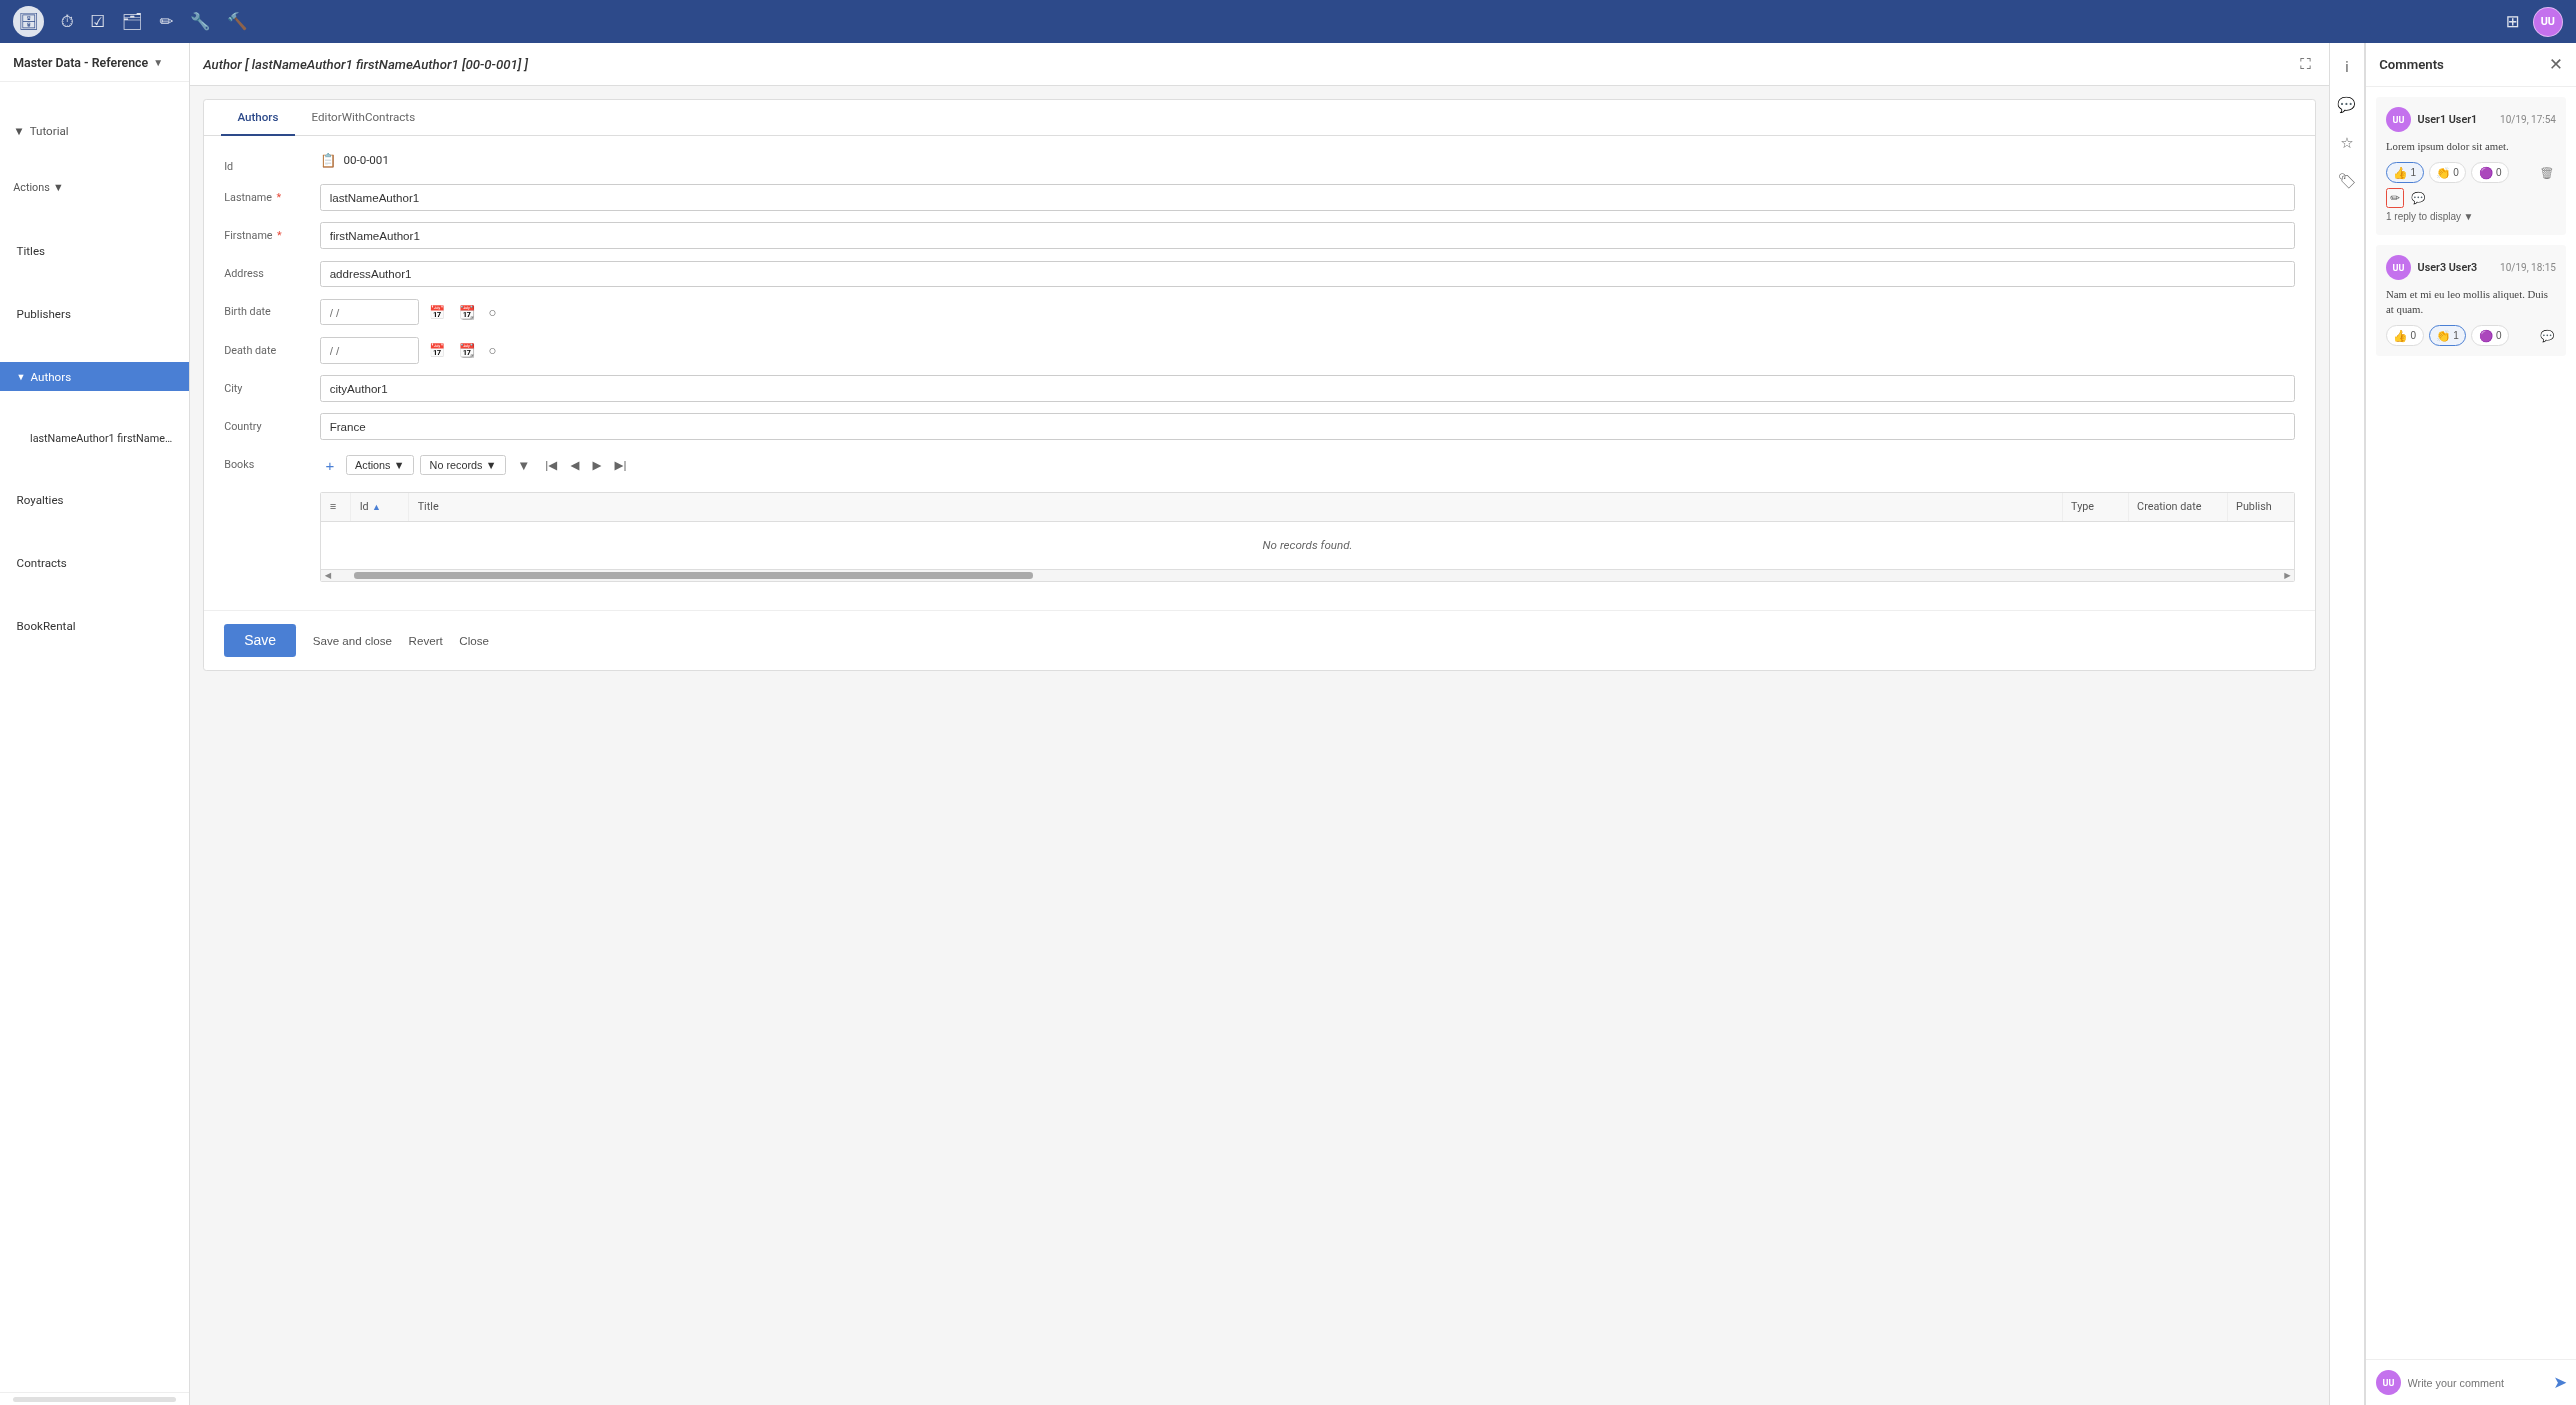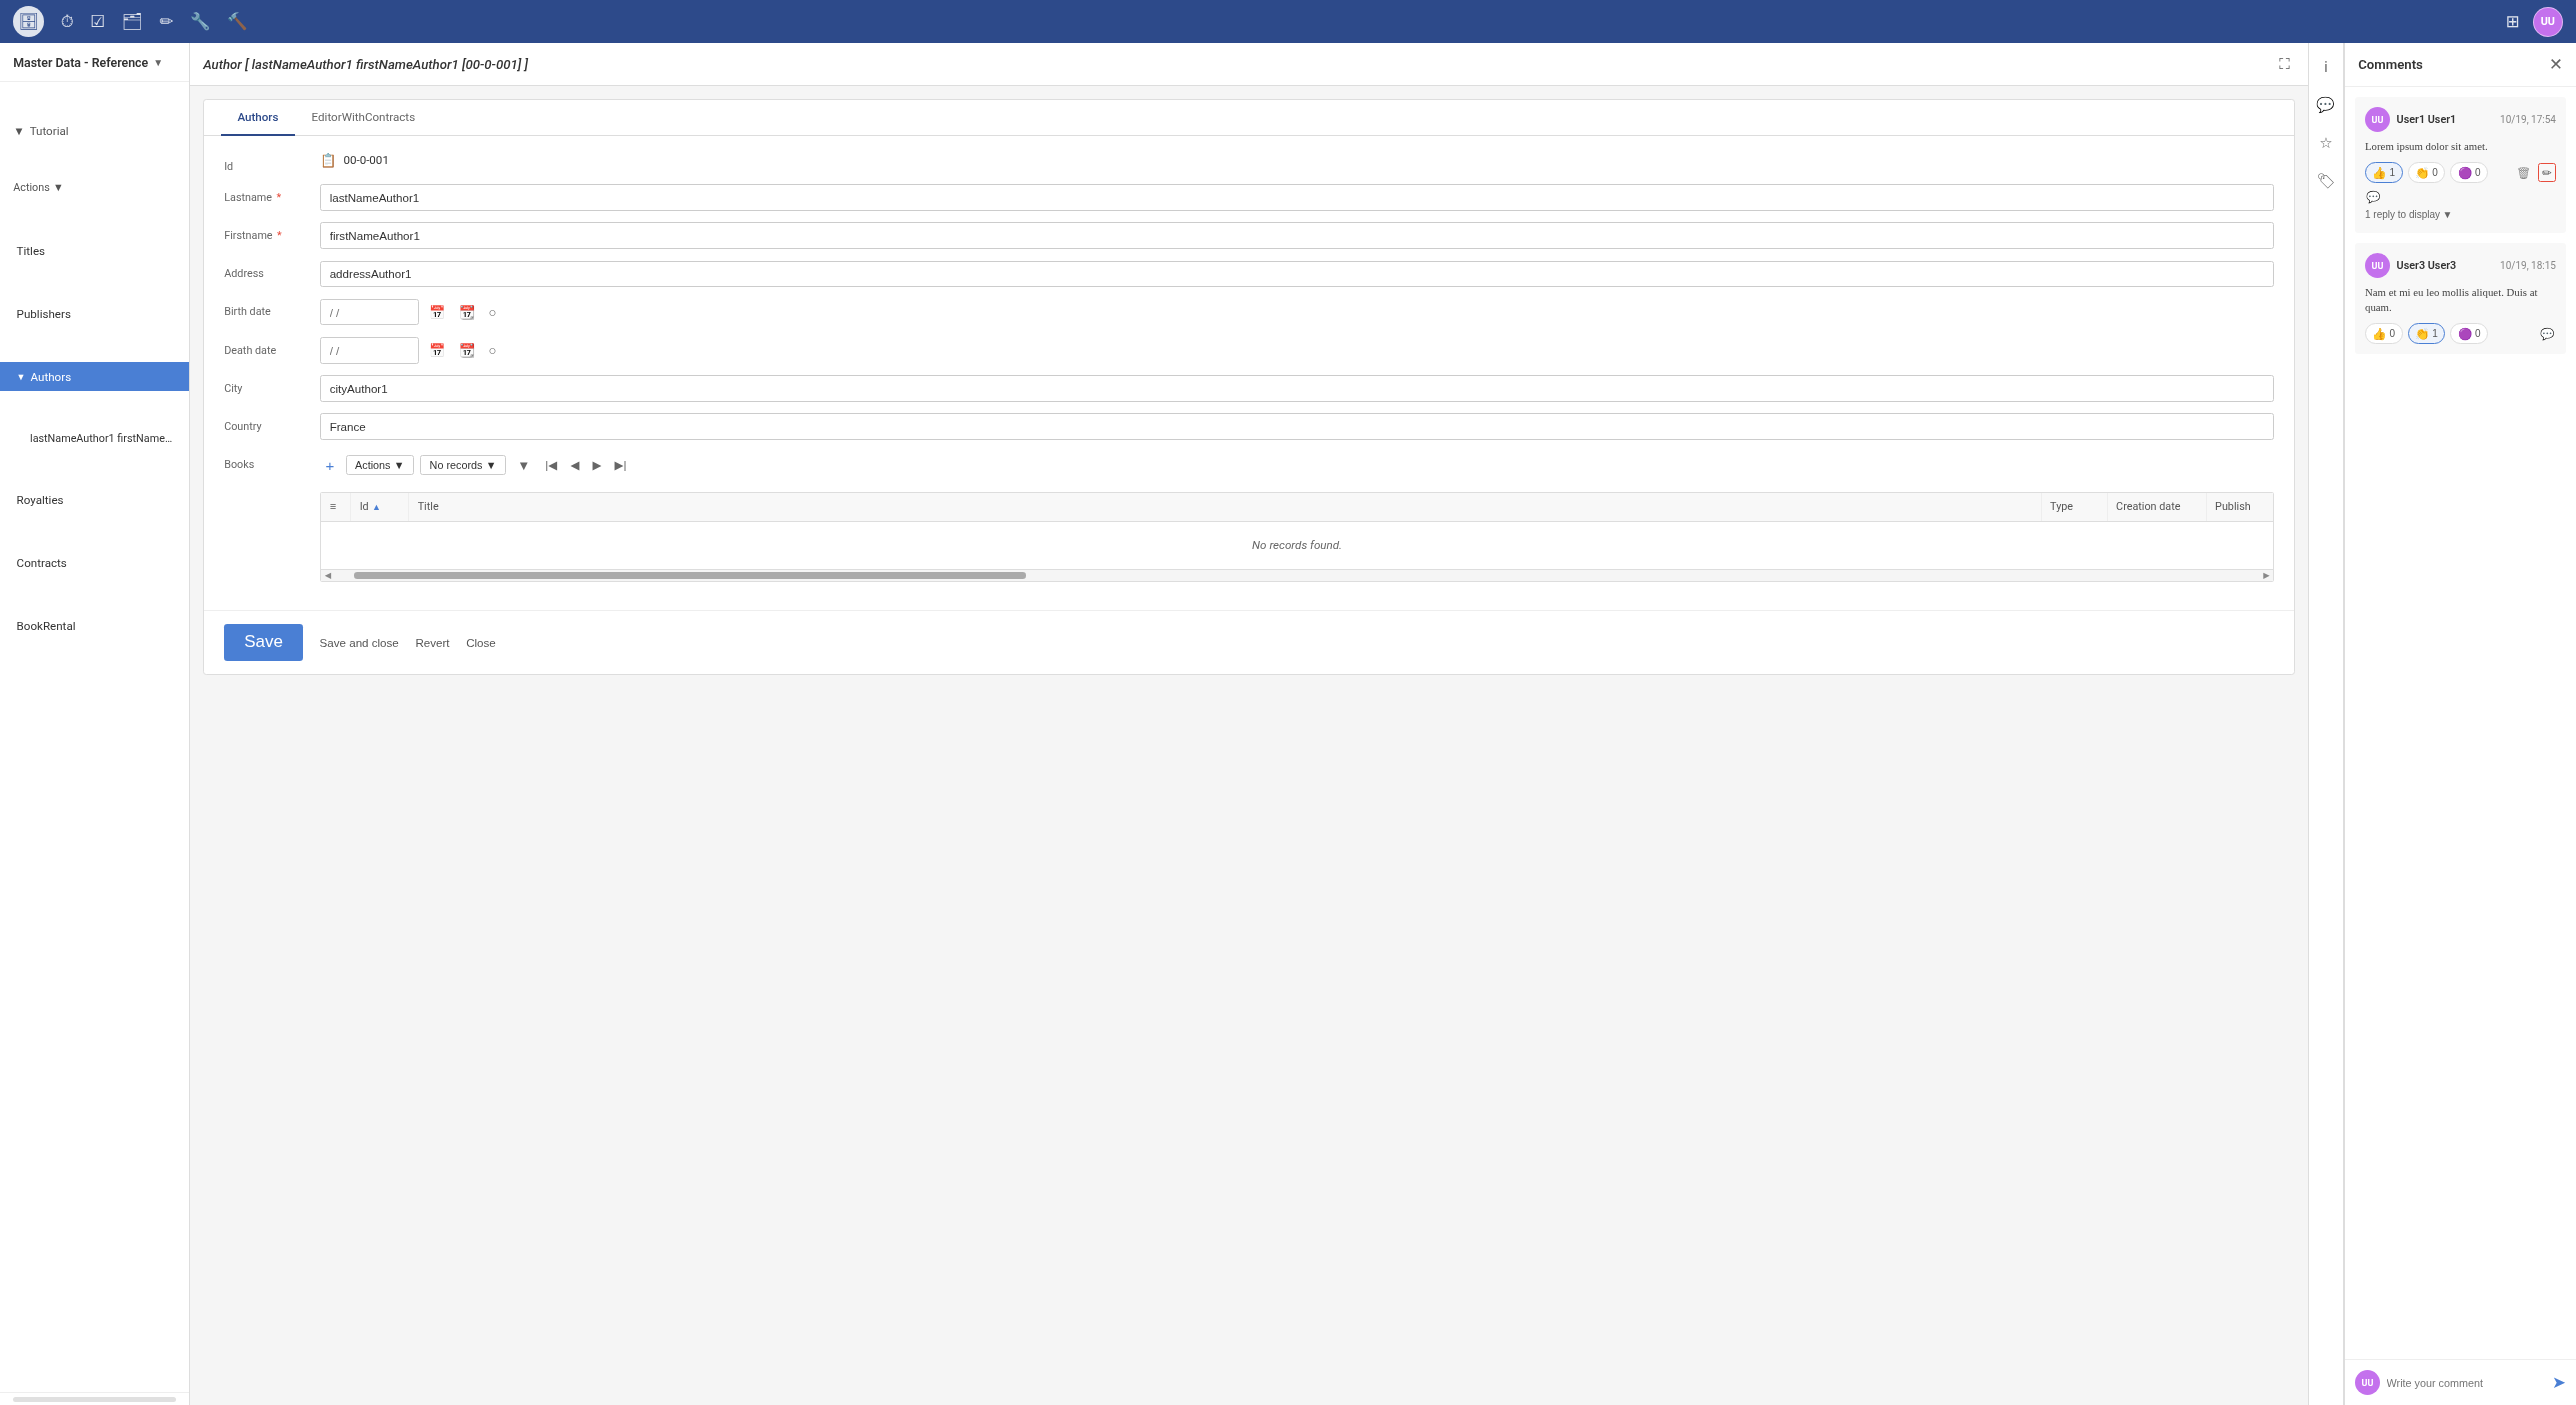--- a/index.html
+++ b/index.html
@@ -405,7 +405,7 @@
 
     
     .comments-panel {
-      width: 232px;
+      width: 211px;
       background: white;
       border-left: 0.8px solid #ddd;
       display: flex;

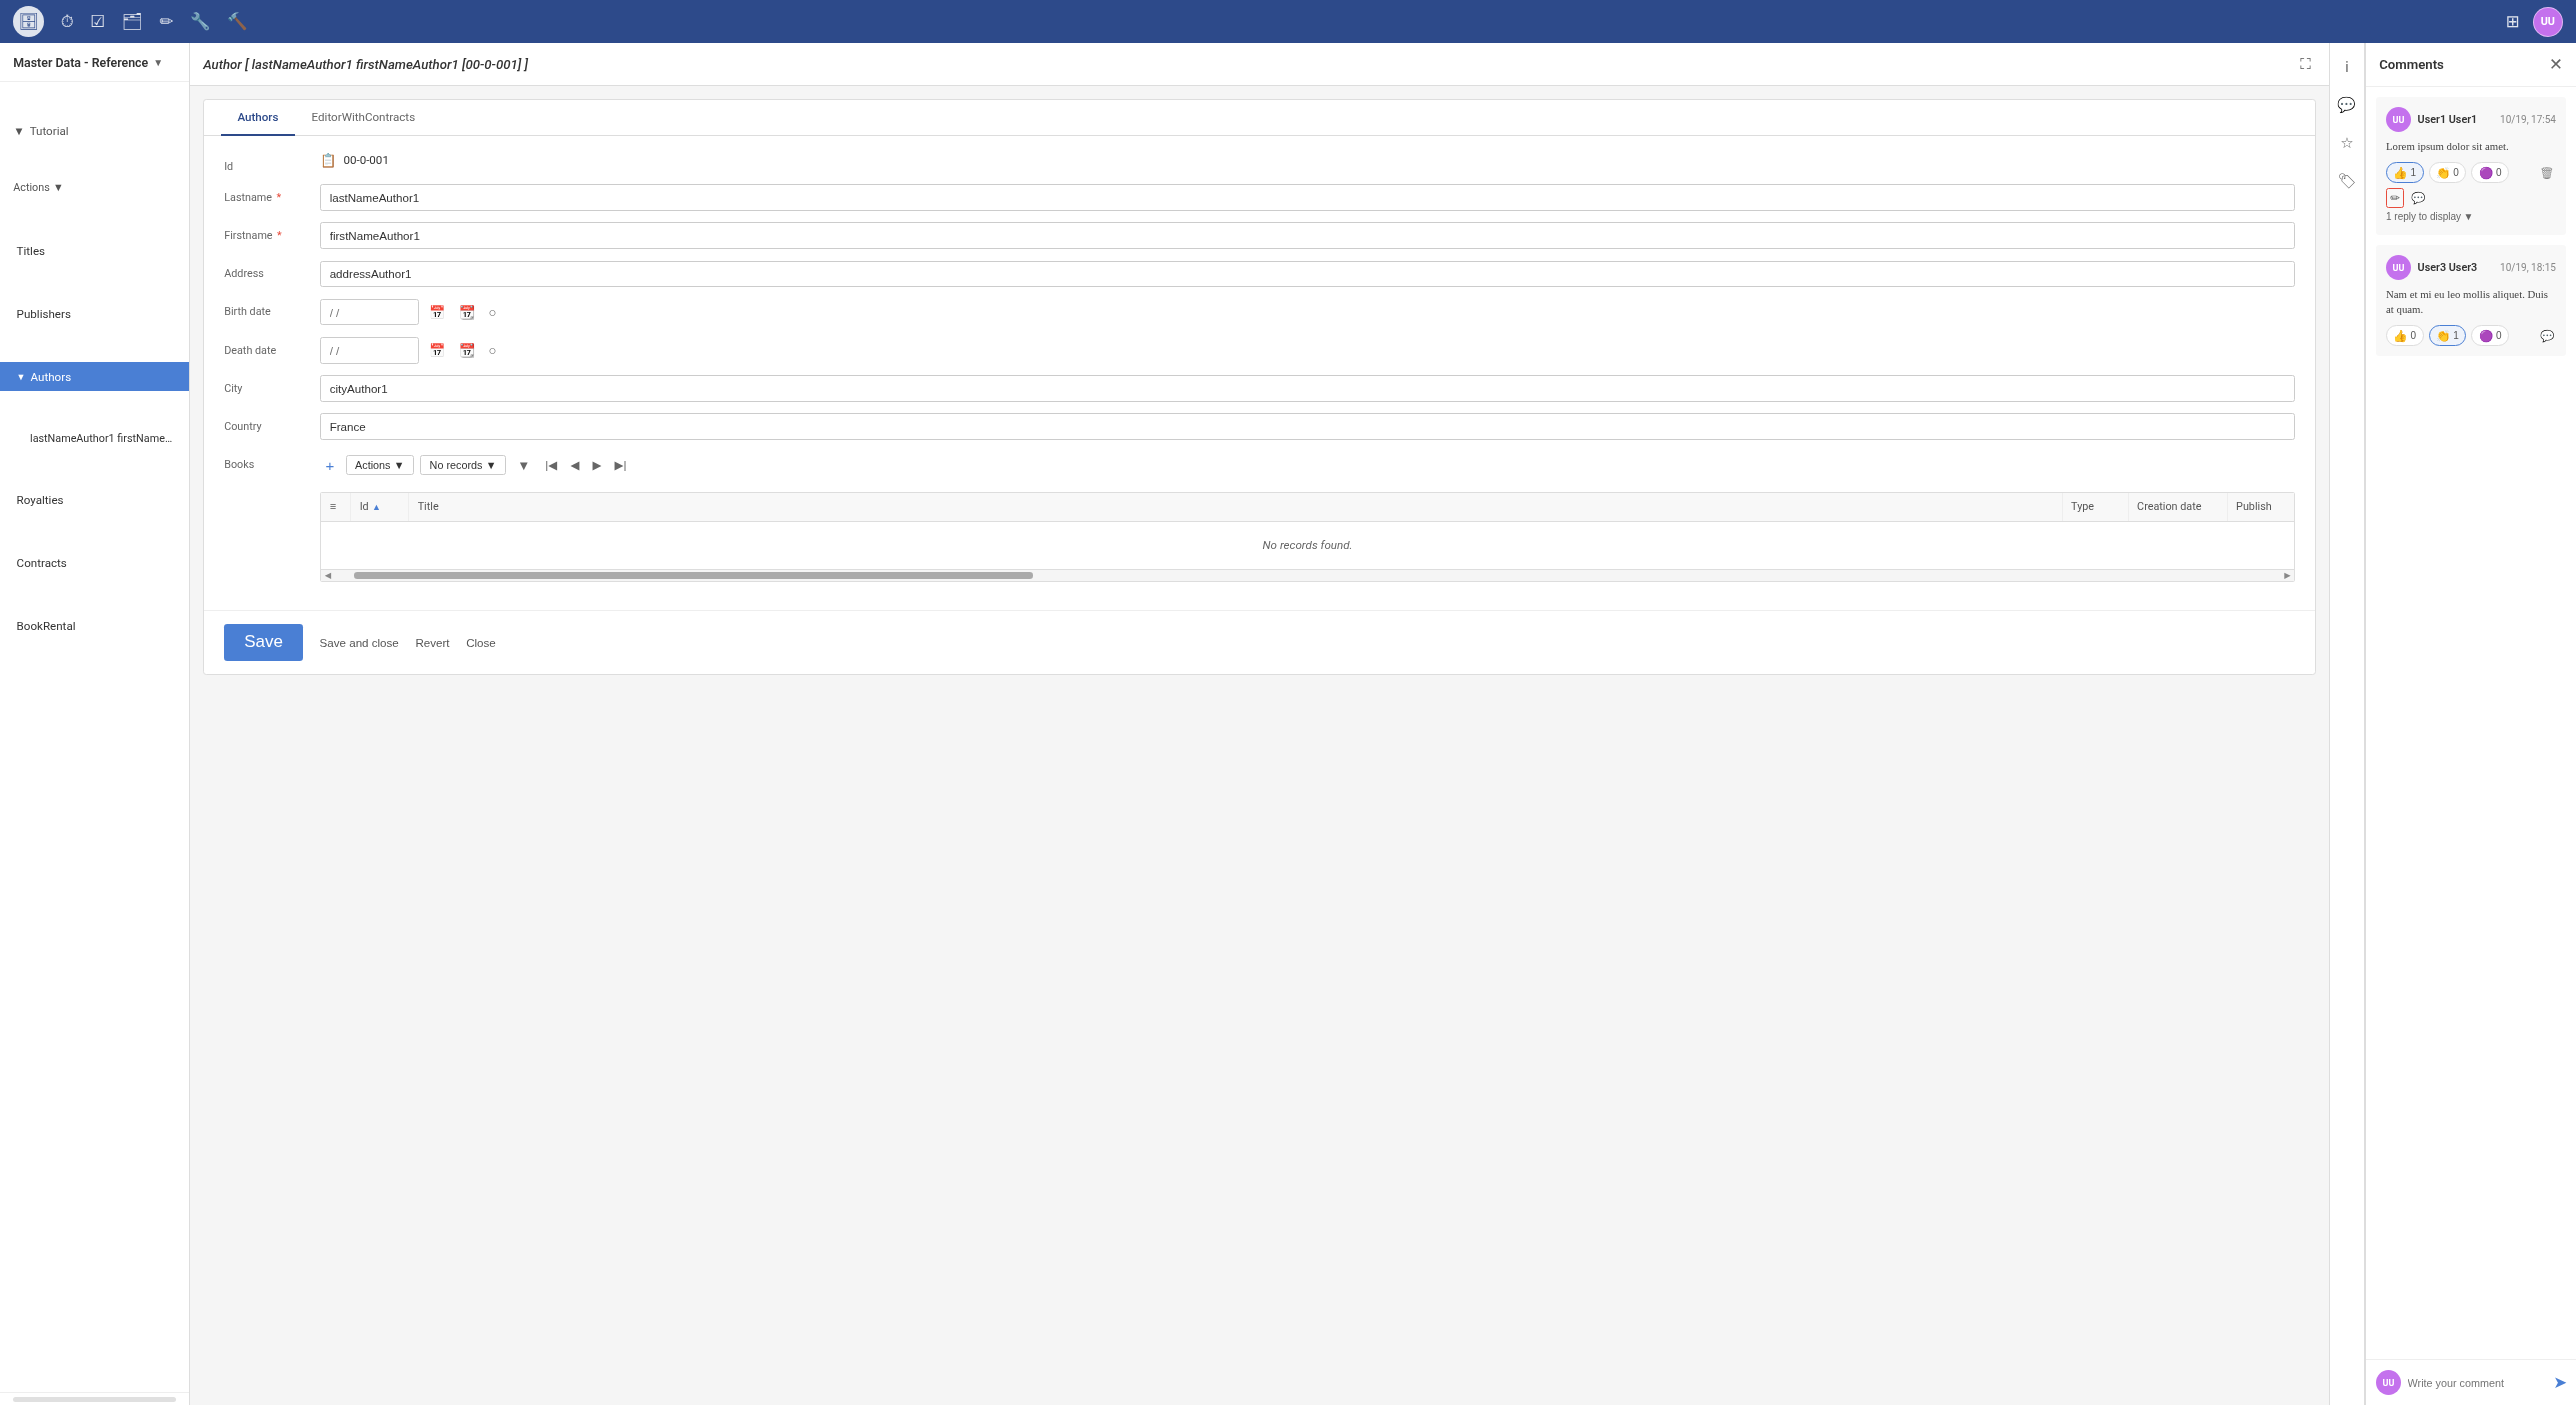--- a/index.html
+++ b/index.html
@@ -370,7 +370,7 @@
       border: none;
       border-radius: 3.3px;
       padding: 8.3px 20px;
-      font-size: 17px;
+      font-size: 14px;
       cursor: pointer;
       font-weight: 500;
     }

